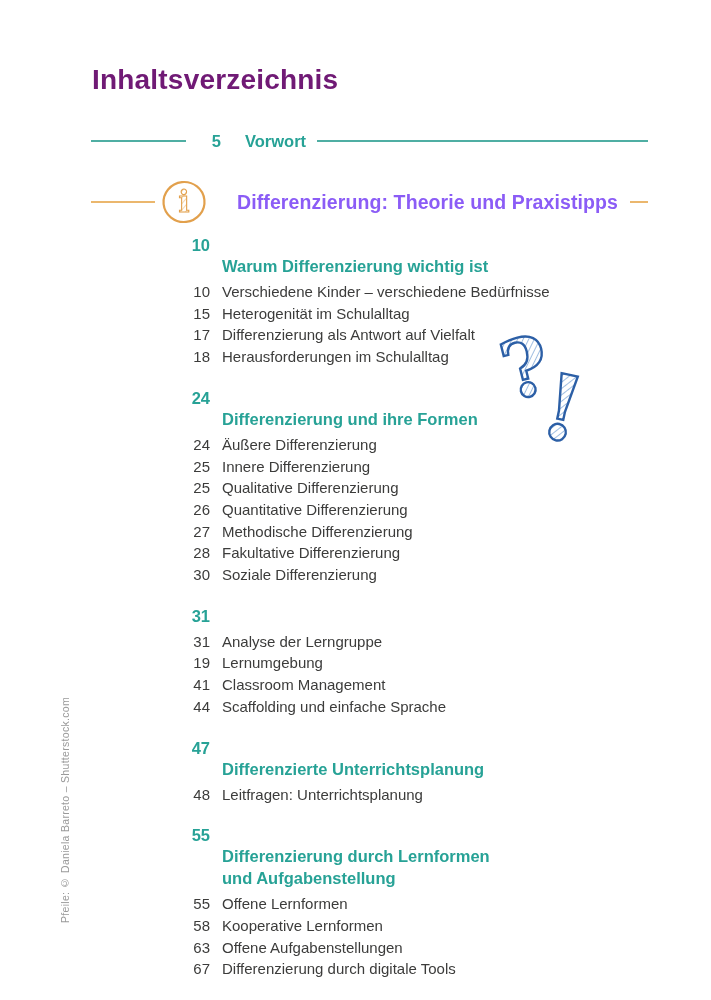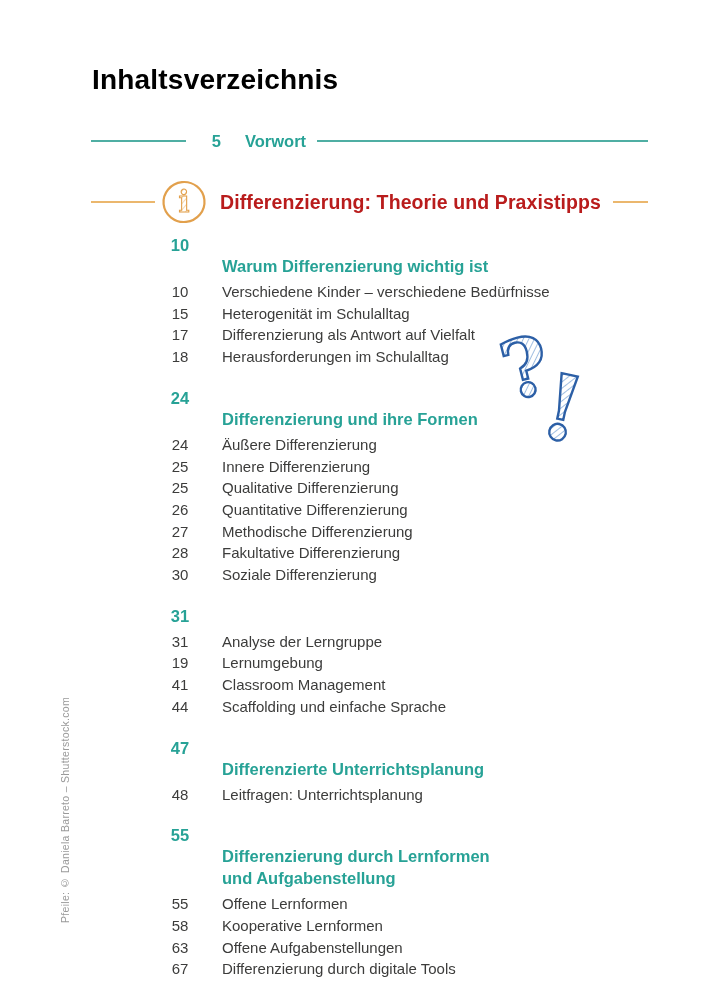--- a/index.html
+++ b/index.html
@@ -10,7 +10,7 @@
   
   .page-title{
     position:absolute;left:92px;top:64px;
-    font-size:28px;font-weight:bold;color:#000000;letter-spacing:.2px;
+    font-size:28px;font-weight:bold;color:#701a75;letter-spacing:.2px;
   }
   
   .credit{

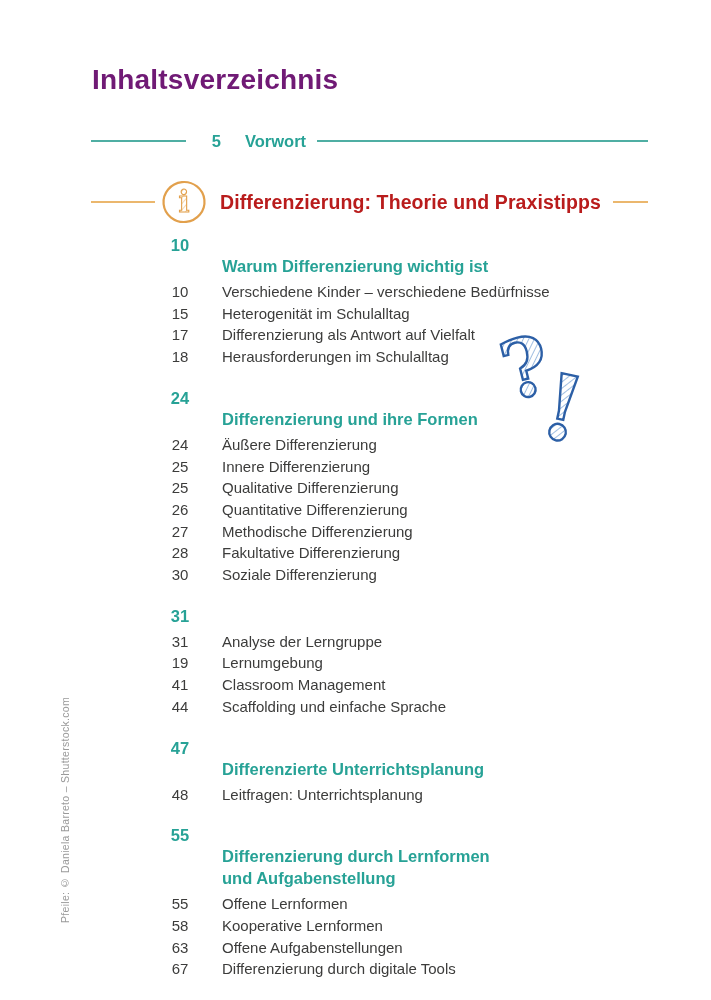--- a/index.html
+++ b/index.html
@@ -38,7 +38,7 @@
   .part-row .rule{background:#EBB76D;}
   .part-row .l-left{width:64px;}
   .part-row .info-badge{margin-left:6px;flex:none;width:46px;height:48px;}
-  .part-row .label{margin-left:13px;color:#b91c1c;font-weight:bold;font-size:19.5px;letter-spacing:.1px;}
+  .part-row .label{margin-left:30px;color:#8b5cf6;font-weight:bold;font-size:19.5px;letter-spacing:.1px;}
   .part-row .l-right{flex:1;margin-left:12px;}
   
   .toc{position:absolute;left:150px;top:233px;width:470px;}

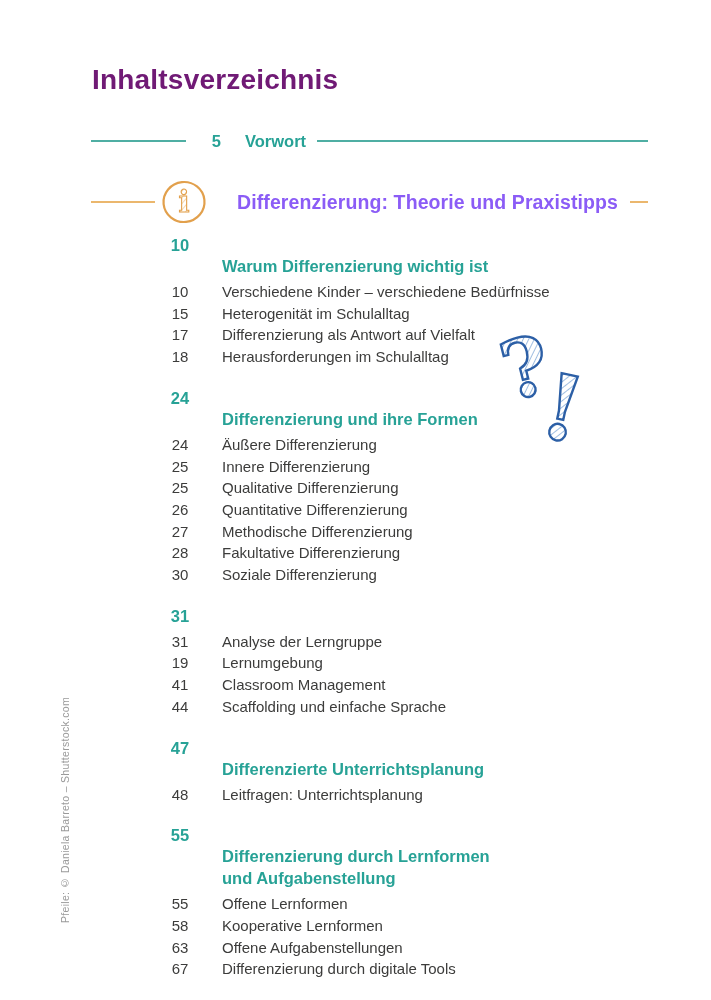--- a/index.html
+++ b/index.html
@@ -45,7 +45,7 @@
   .toc-section{margin-top:18px;}
   .toc-section:first-child{margin-top:0;}
   .row{display:flex;align-items:flex-start;line-height:21.7px;font-size:15px;color:#3C3C3B;}
-  .row .num{width:60px;text-align:center;flex:none;}
+  .row .num{width:60px;text-align:right;flex:none;}
   .row .label{margin-left:12px;}
   .row.head{line-height:22px;font-size:16.5px;font-weight:bold;color:#27A296;padding:1px 0 4px 0;}
   .row.head .label{max-width:292px;margin-top:21px;}

